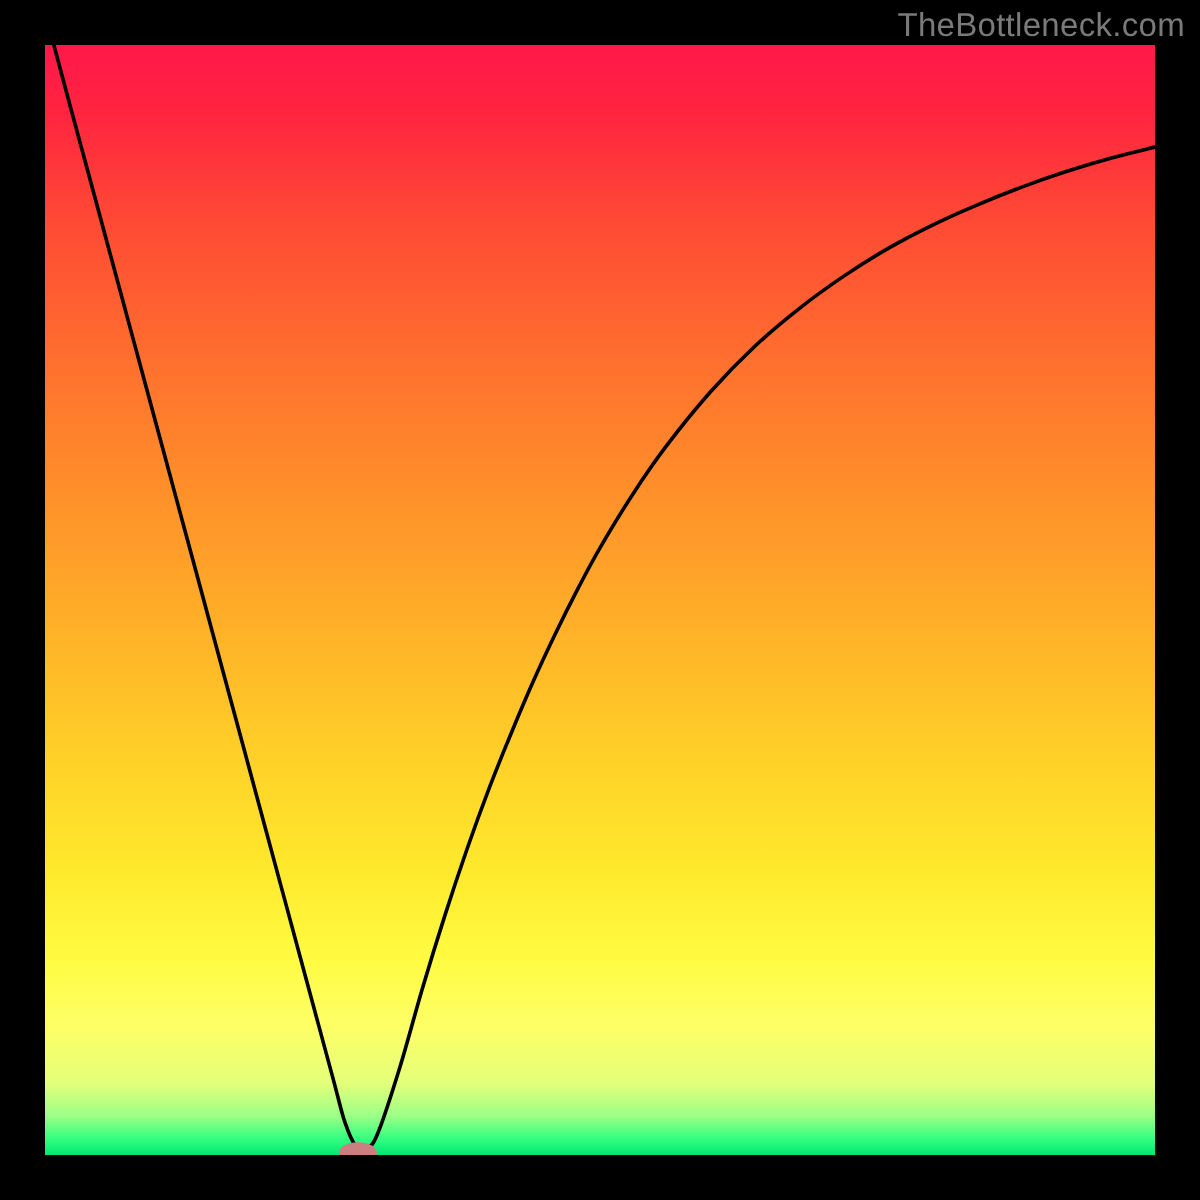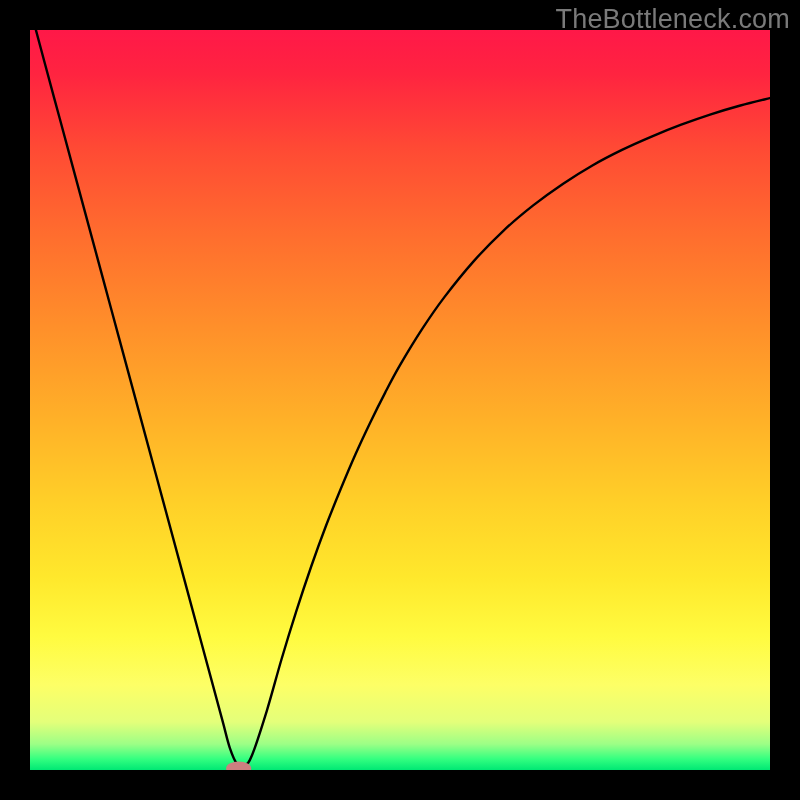--- a/index.html
+++ b/index.html
@@ -29,7 +29,7 @@
     top: 4px;
     right: 10px;
     color: #7a7a7a;
-    font-size: 27px;
+    font-size: 22px;
     font-weight: 500;
     letter-spacing: 0.2px;
   }

